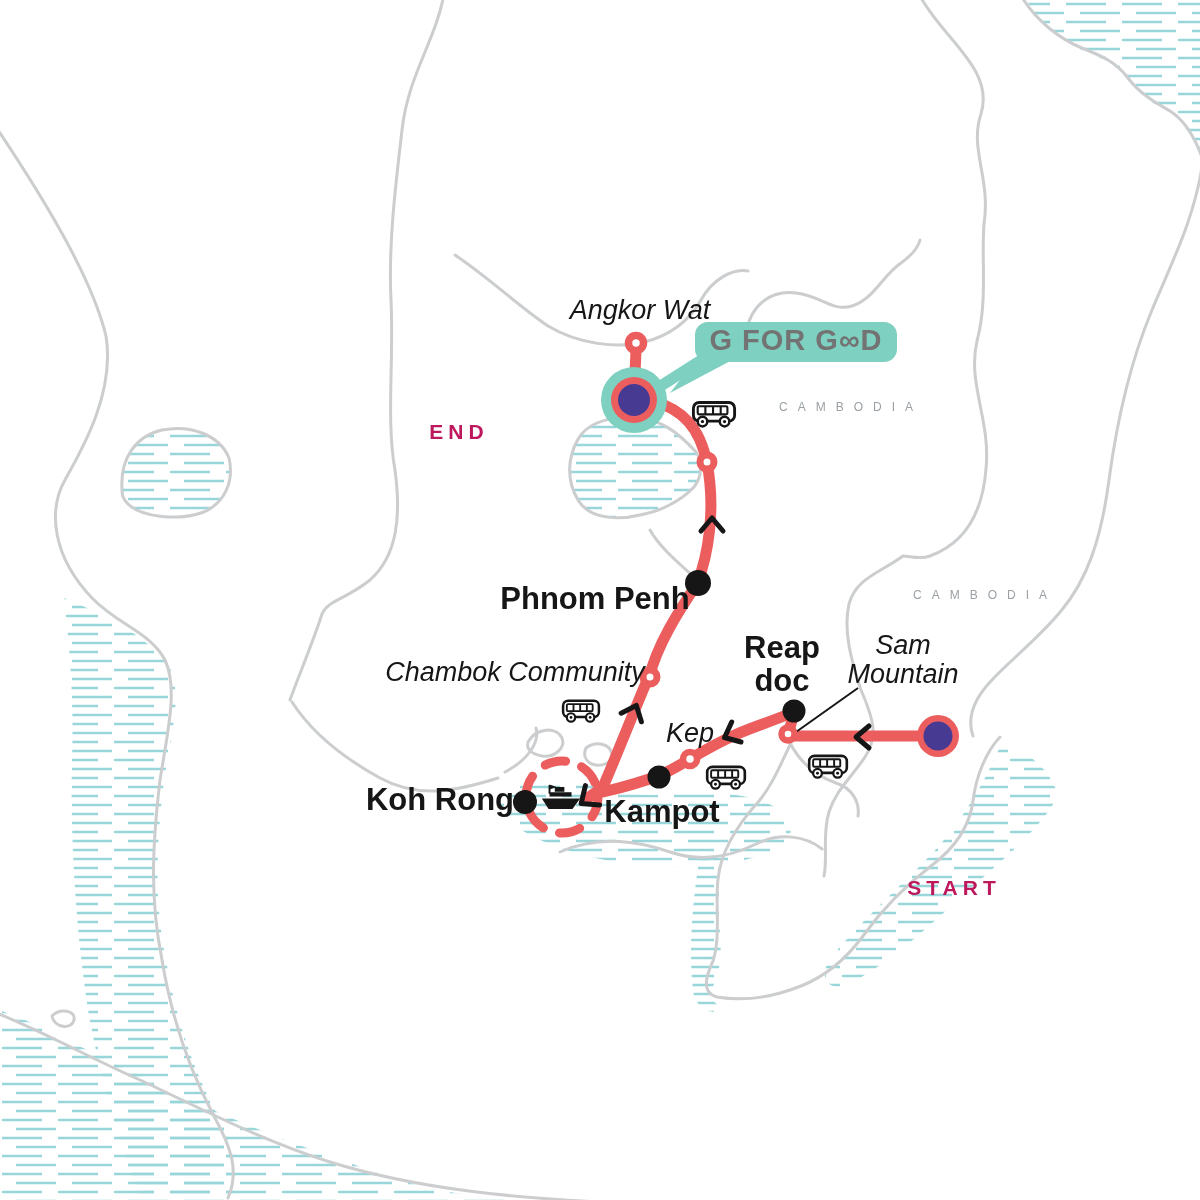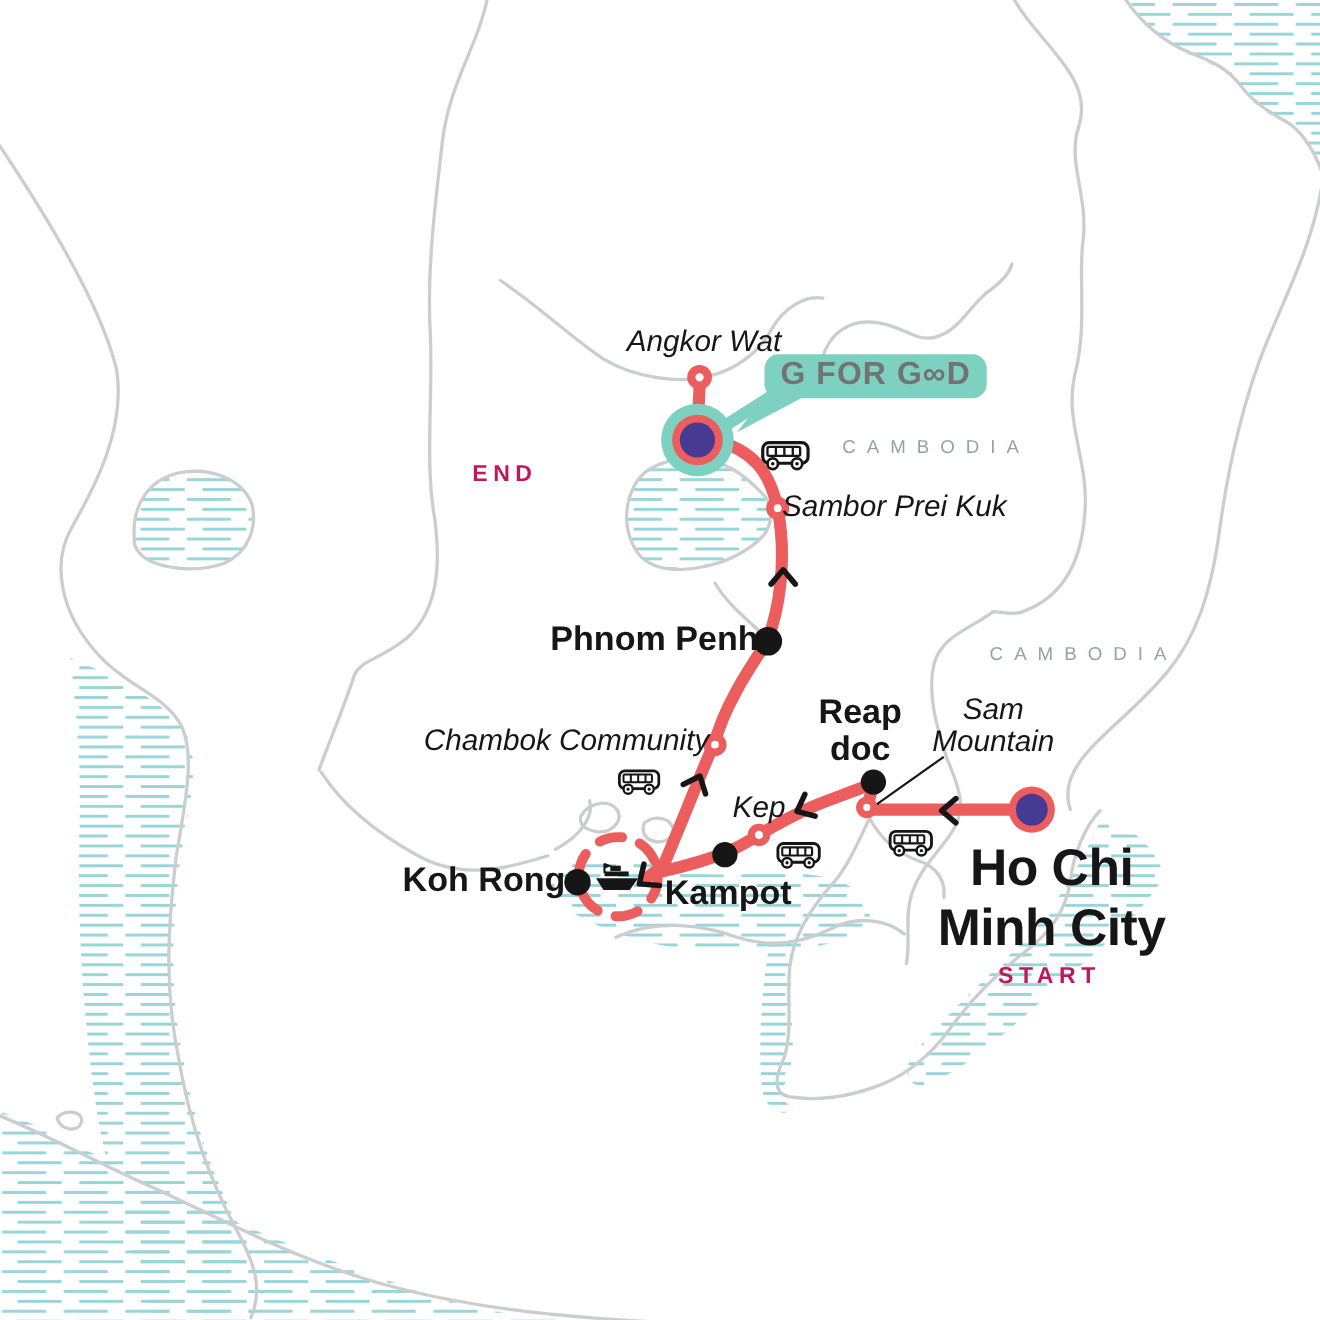--- a/index.html
+++ b/index.html
@@ -12,7 +12,7 @@
   .big{font-size:47px;font-weight:700;letter-spacing:-0.5px;}
   .city{font-size:31px;font-weight:700;}
   .poi{font-size:27px;font-style:italic;font-weight:400;}
-  .country{font-size:17px;font-weight:400;letter-spacing:10px;color:#9aa0a4;}
+  .country{font-size:12px;font-weight:400;letter-spacing:10px;color:#9aa0a4;}
   .tag{font-size:21px;font-weight:700;letter-spacing:5px;color:#be185d;}
   .badge-text{font-size:29px;font-weight:700;letter-spacing:1px;color:#737373;}
   .two div{display:block;}

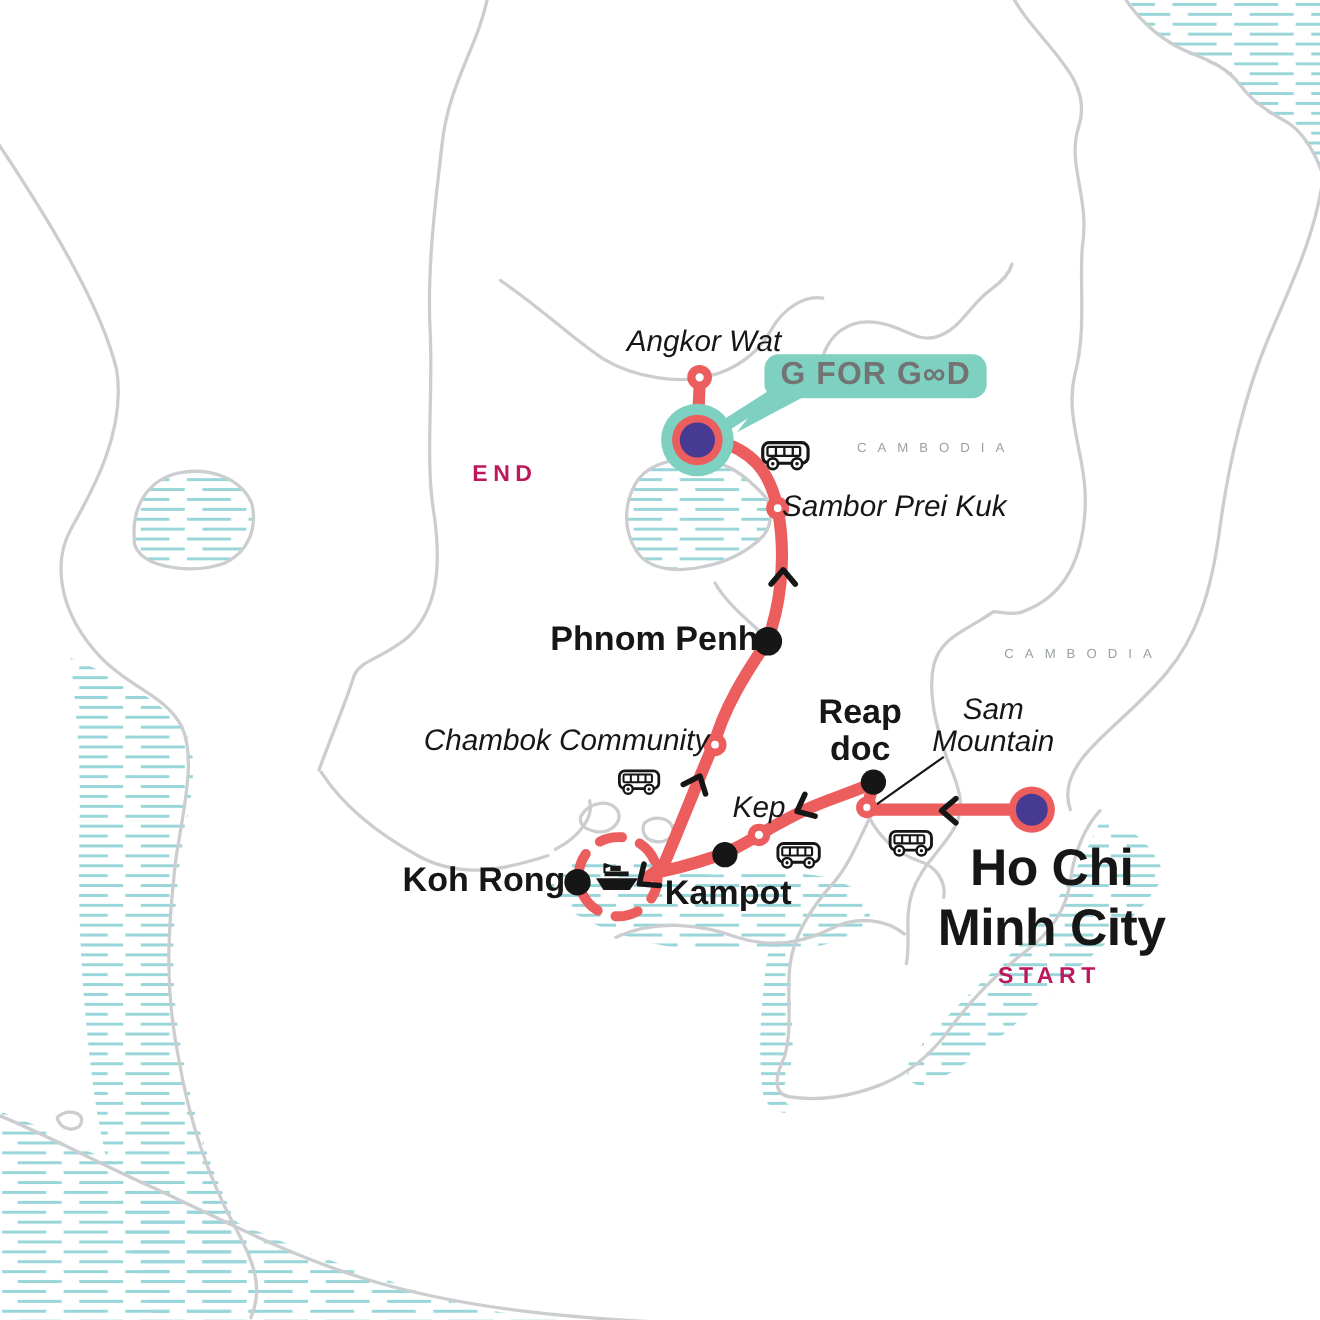--- a/index.html
+++ b/index.html
@@ -159,7 +159,6 @@
   <div class="lbl tag" style="left:459px;top:432px">END</div>
   <div class="lbl badge-text" style="left:796px;top:341px">G FOR G∞D</div>
   <div class="lbl country" style="left:851px;top:407px">CAMBODIA</div>
-  <div class="lbl poi" style="left:813px;top:461px">Sambor Prei Kuk</div>
   <div class="lbl city" style="left:595px;top:581px">Phnom Penh</div>
   <div class="lbl country" style="left:985px;top:595px">CAMBODIA</div>
 

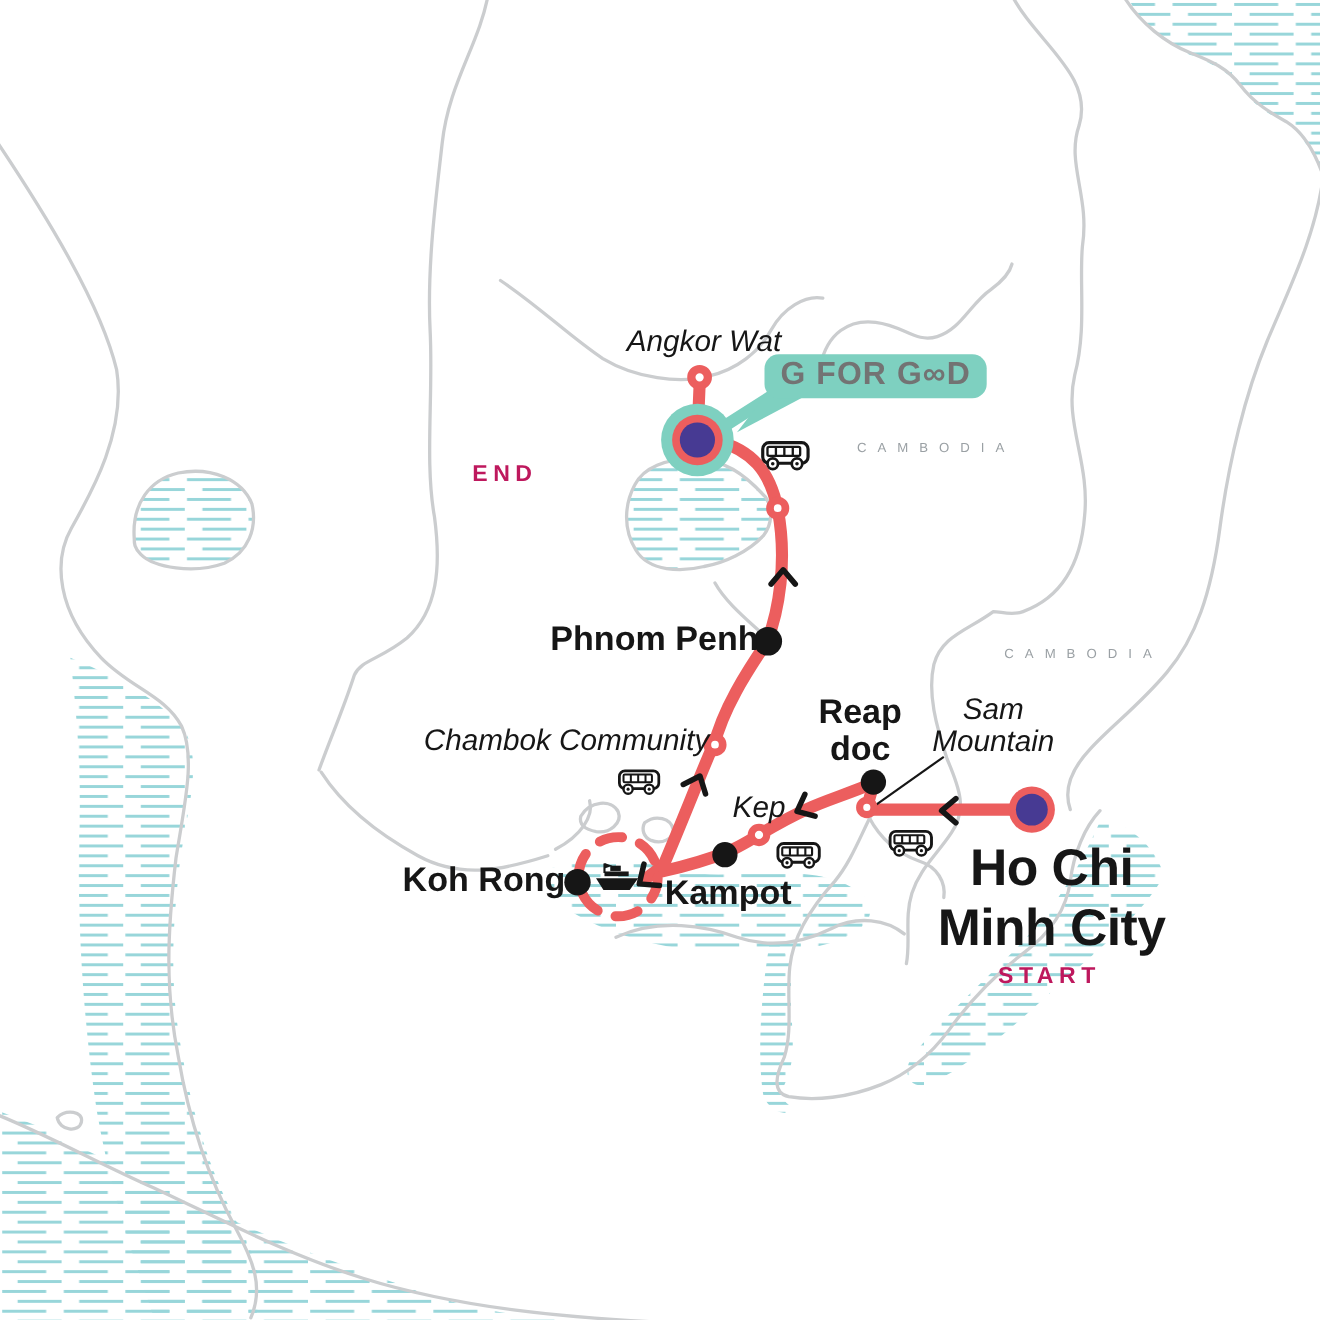--- a/index.html
+++ b/index.html
@@ -159,7 +159,7 @@
   <div class="lbl tag" style="left:459px;top:432px">END</div>
   <div class="lbl badge-text" style="left:796px;top:341px">G FOR G∞D</div>
   <div class="lbl country" style="left:851px;top:407px">CAMBODIA</div>
-  <div class="lbl city" style="left:595px;top:581px">Phnom Penh</div>
+  <div class="lbl city" style="left:595px;top:599px">Phnom Penh</div>
   <div class="lbl country" style="left:985px;top:595px">CAMBODIA</div>
 
   <div class="lbl city two" style="left:782px;top:664px">

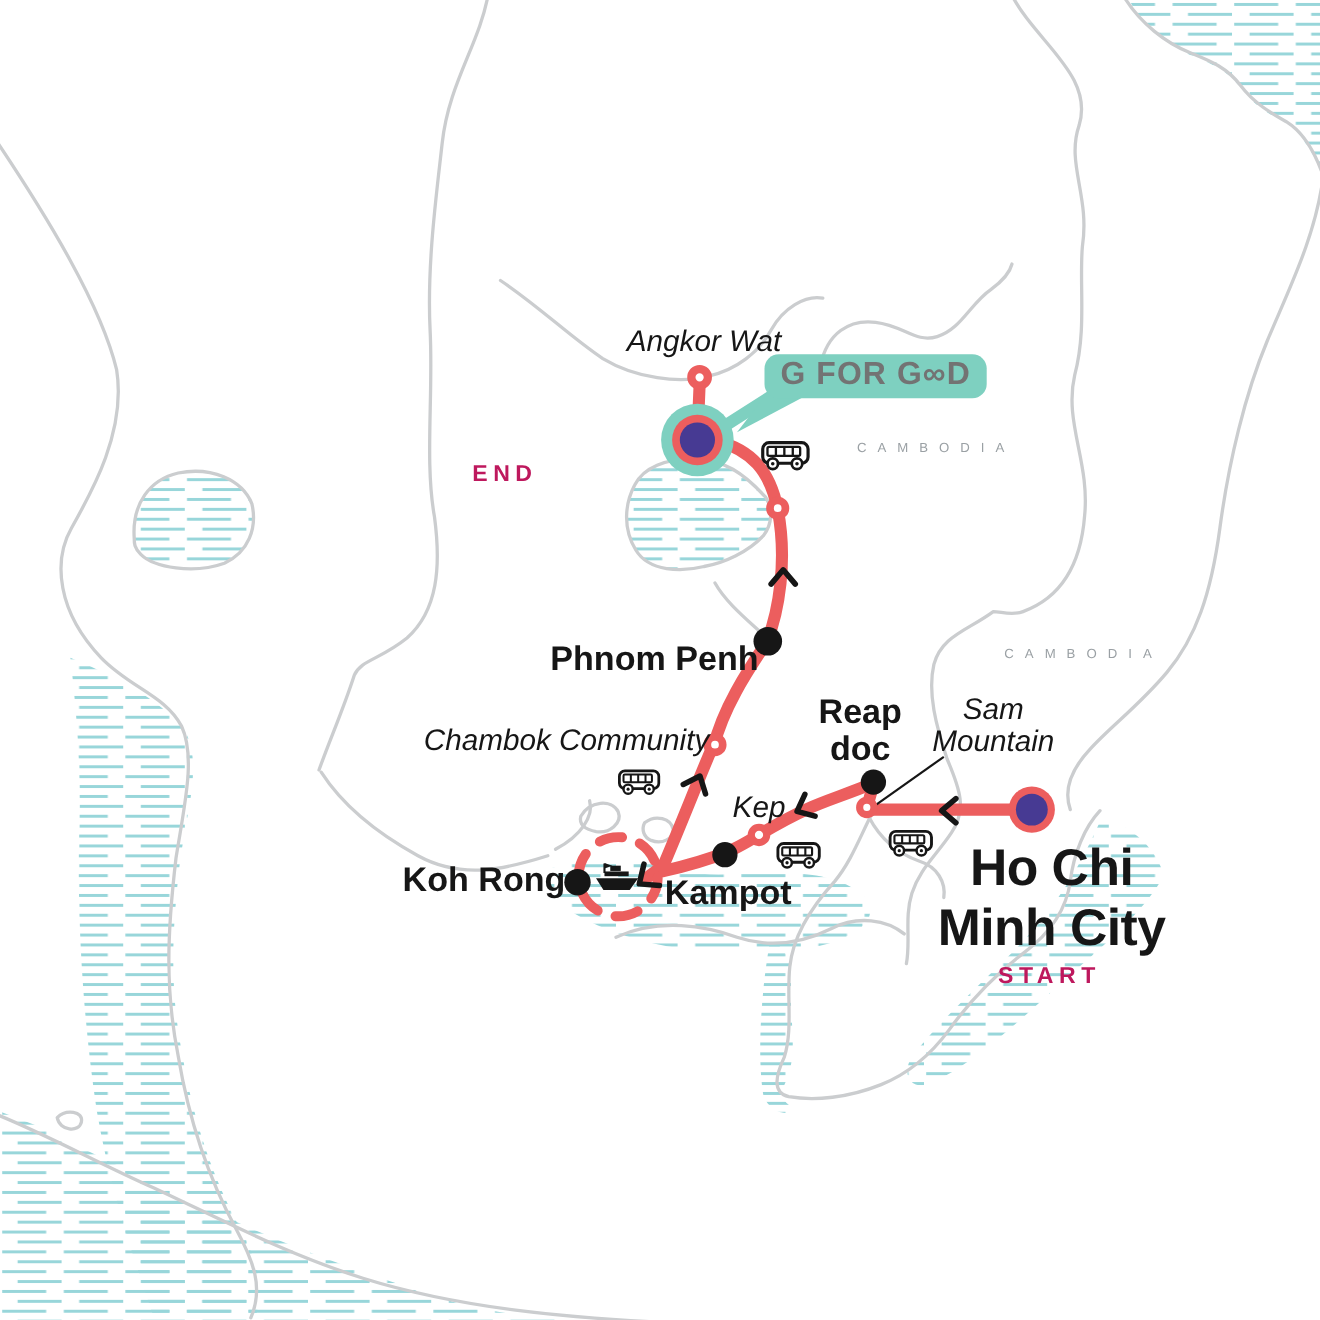--- a/index.html
+++ b/index.html
@@ -177,10 +177,6 @@
   <div class="lbl city" style="left:662px;top:812px">Kampot</div>
   <div class="lbl city" style="left:440px;top:800px">Koh Rong</div>
 
-  <div class="lbl big two" style="left:956px;top:816px;line-height:1.16">
-    <div>Ho Chi</div>
-    <div>Minh City</div>
-  </div>
 
   <div class="lbl tag" style="left:954px;top:888px">START</div>
 </div>

